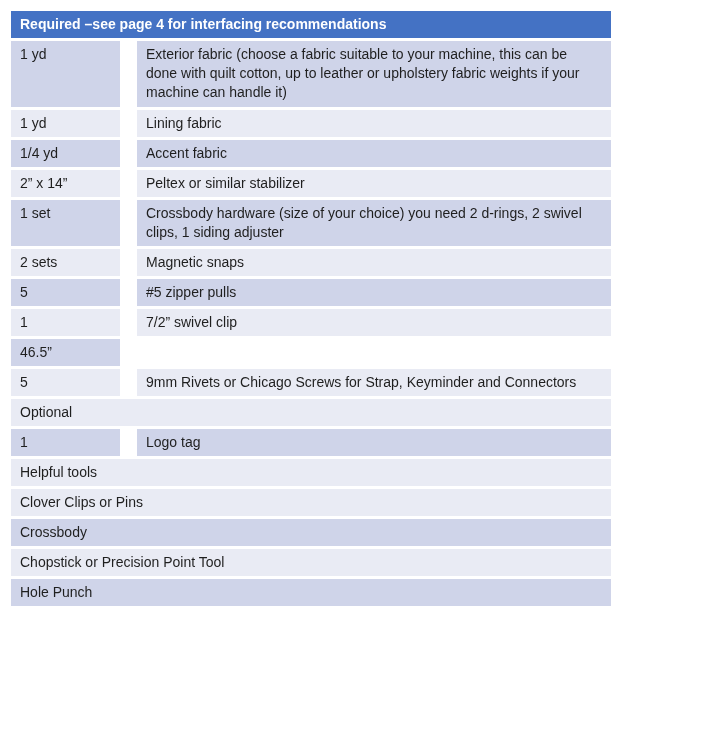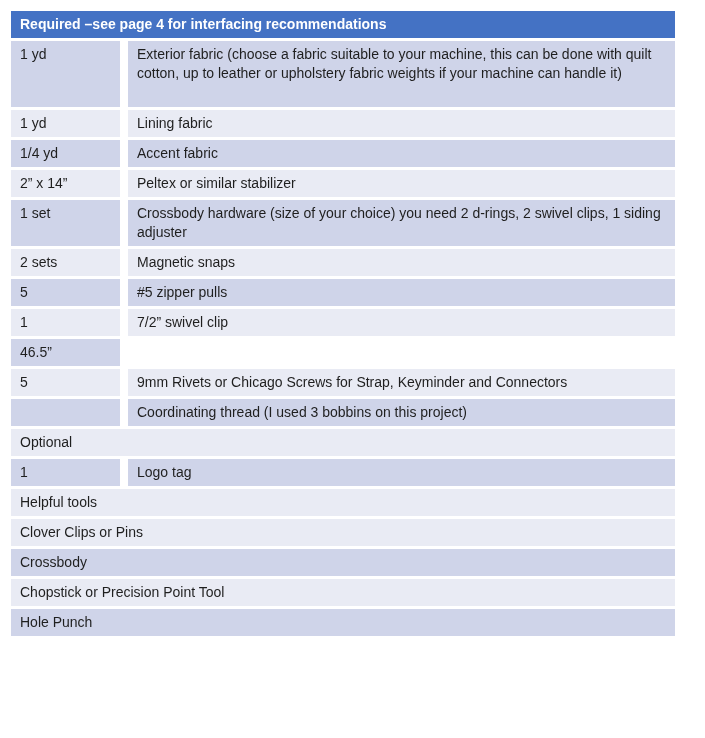--- a/index.html
+++ b/index.html
@@ -28,7 +28,7 @@
     position: absolute;
     left: 11px;
     top: 11px;
-    width: 664px;
+    width: 600px;
   }
   .thead {
     background: var(--header-bg);

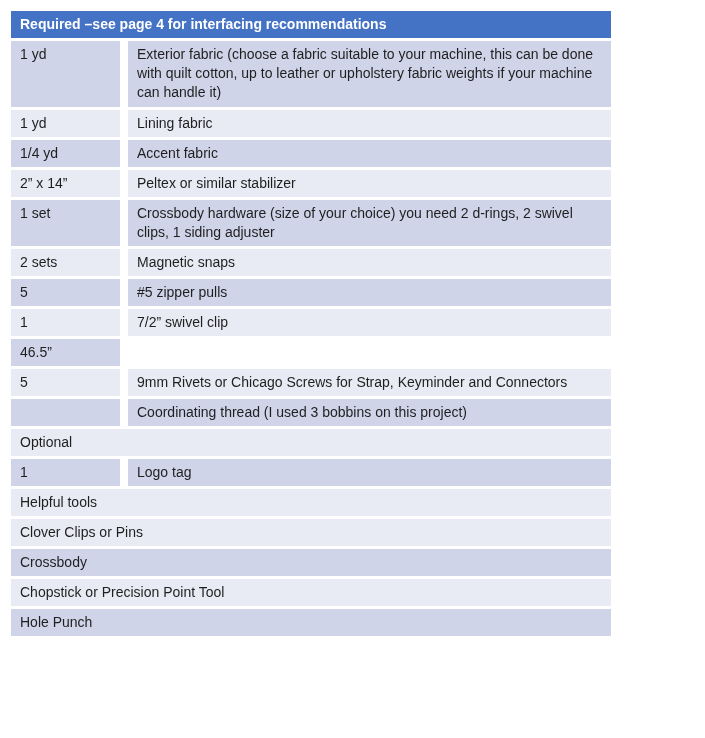--- a/index.html
+++ b/index.html
@@ -44,7 +44,7 @@
   }
   .row {
     display: flex;
-    gap: 8px;
+    gap: 17px;
     margin-bottom: 3px;
     min-height: 27px;
     align-items: stretch;

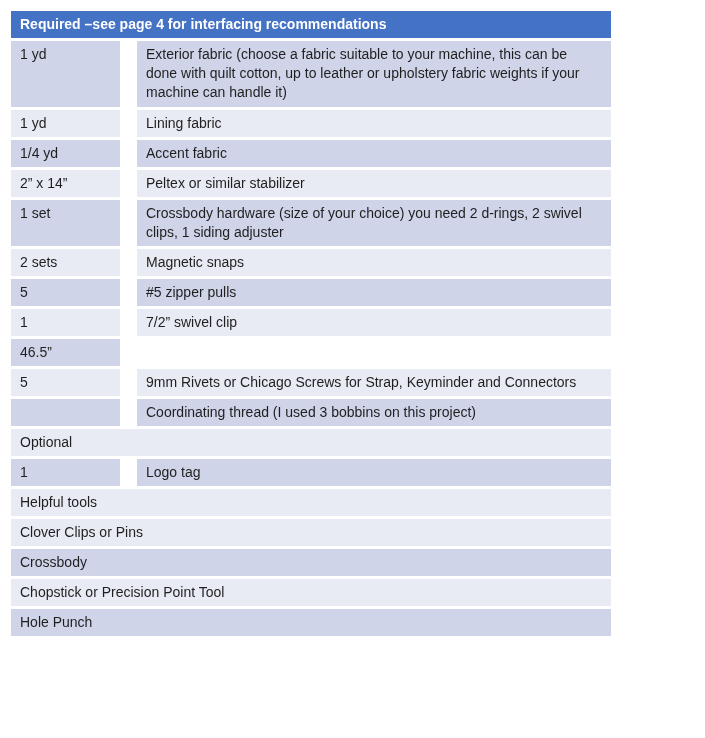--- a/index.html
+++ b/index.html
@@ -110,10 +110,6 @@
         <div class="cell qty">5</div>
         <div class="cell desc">9mm Rivets or Chicago Screws for Strap, Keyminder and Connectors</div>
       </div>
-      <div class="row band-dark">
-        <div class="cell qty"></div>
-        <div class="cell desc">Coordinating thread (I used 3 bobbins on this project)</div>
-      </div>
       <div class="row band-light">
         <div class="cell full">Optional</div>
       </div>

